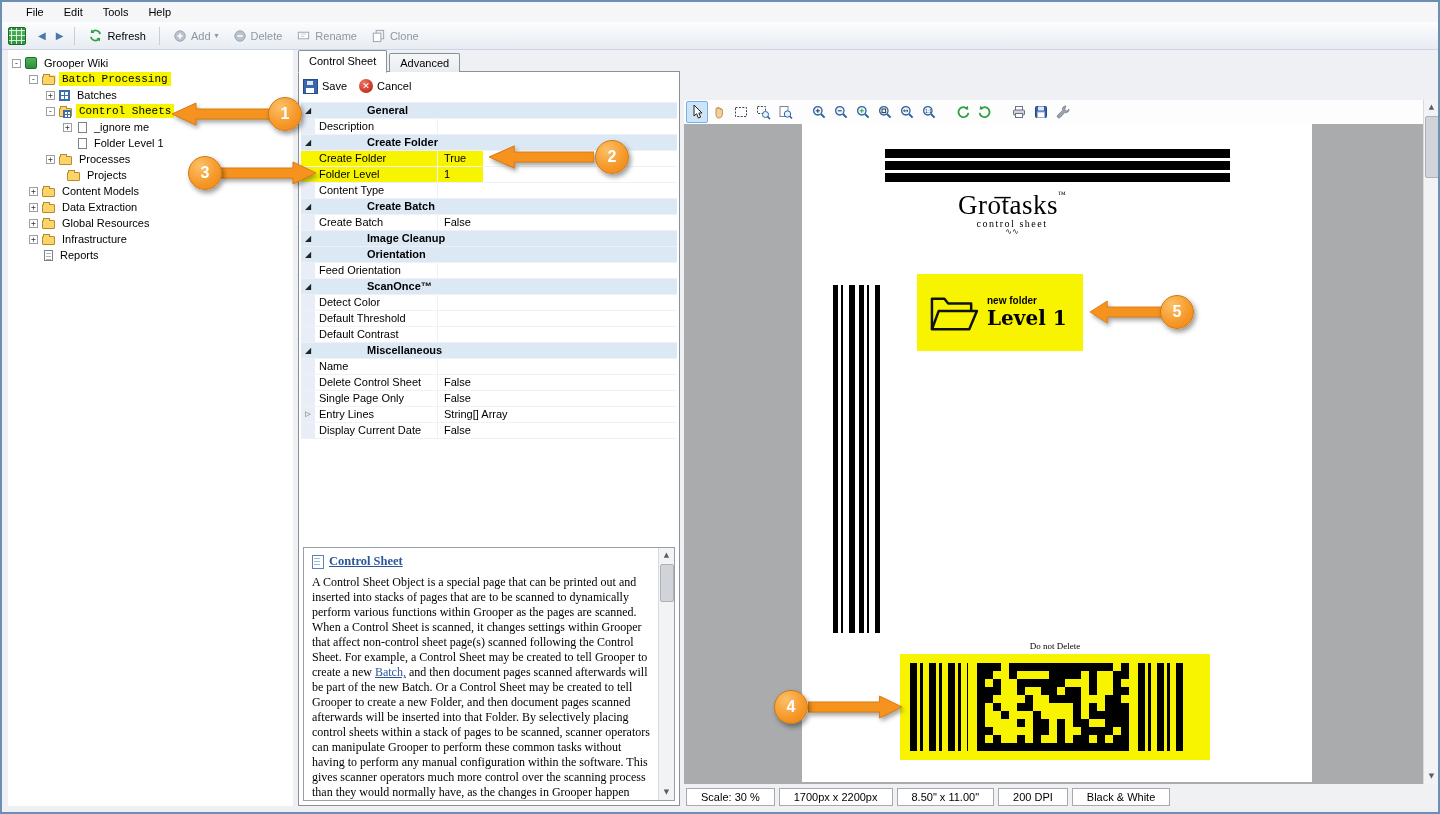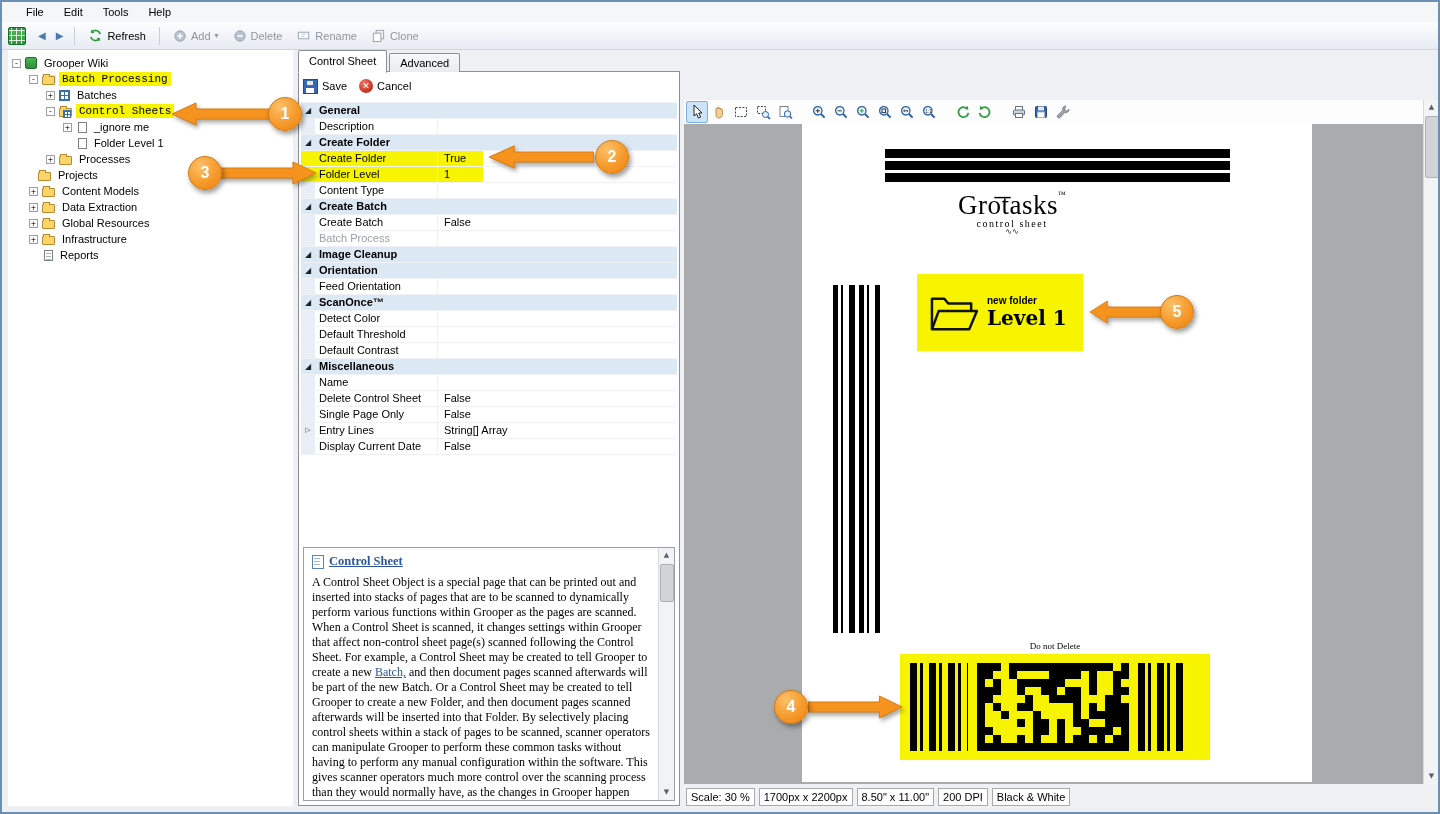--- a/index.html
+++ b/index.html
@@ -60,7 +60,7 @@
   .pval{flex:1;padding-left:6px;border-left:1px solid #eef2f8;white-space:nowrap;overflow:hidden;}
   .pcat{background:#dde8f5;font-weight:bold;}
   .pcat .pgut{background:#dde8f5;font-size:8px;color:#222;}
-  .pcat .pname{width:auto;}
+  .pcat .pname{width:auto;margin-left:48px;}
   .prow.hl{background:linear-gradient(to right,#f8f400 0,#f8f400 182px,#fff 182px);}
   .prow.hl .pgut{background:transparent;}
   .prow.dis .pname{color:#9aa0a6;}

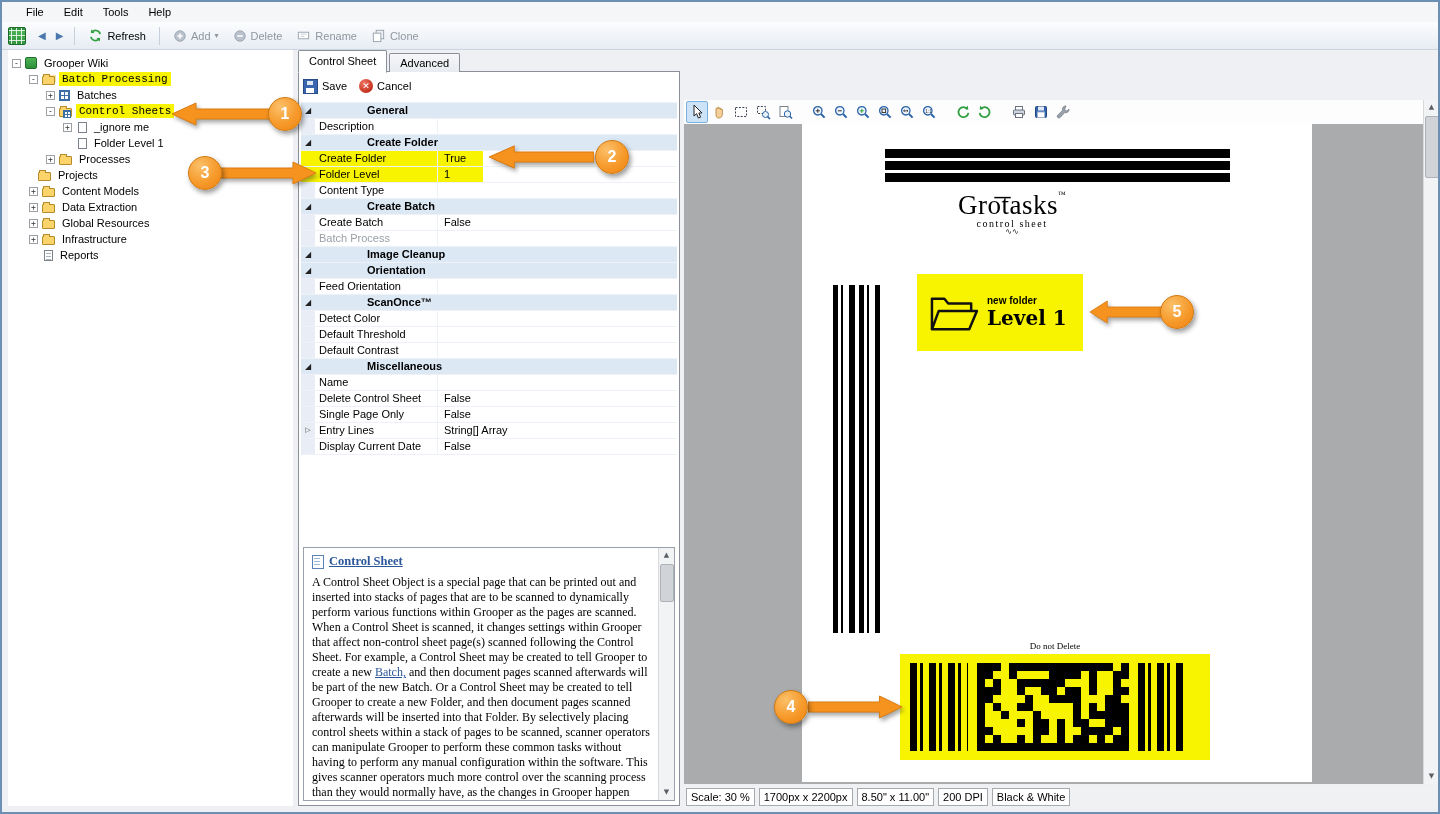--- a/index.html
+++ b/index.html
@@ -209,7 +209,7 @@
     <span class="tico ico-folder"></span>
     <span class="tlab">Processes</span>
   </div>
-      <div class="titem" style="padding-left: 17px;">
+      <div class="titem" style="padding-left: 46px;">
     <span class="texp" style="visibility: hidden;"></span>
     <span class="tico ico-folder"></span>
     <span class="tlab">Projects</span>

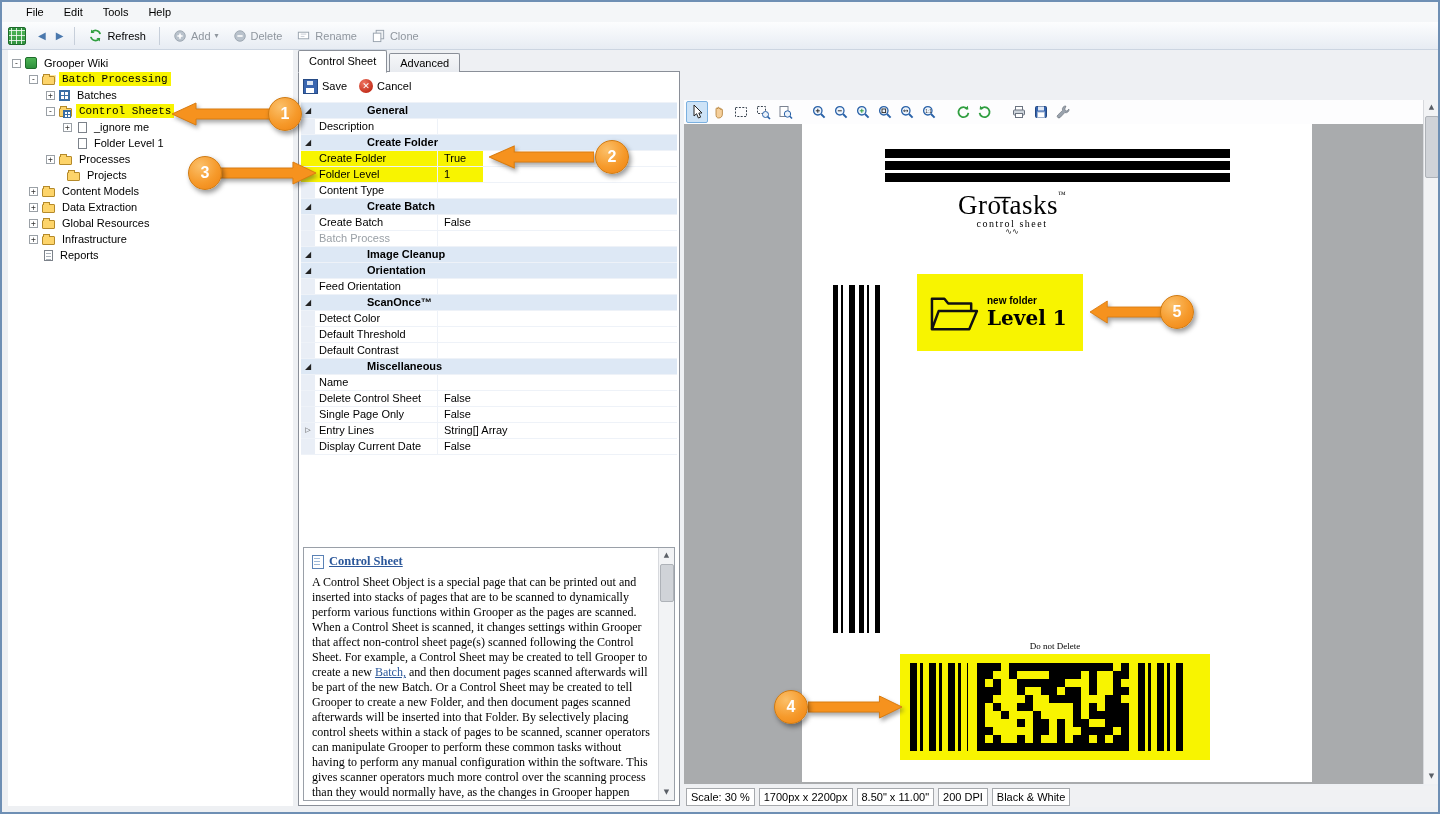--- a/index.html
+++ b/index.html
@@ -298,11 +298,6 @@
     <span class="pgut"></span>
     <span class="pname">Create Batch</span>
     <span class="pval">False</span>
-  </div>
-        <div class="prow dis">
-    <span class="pgut"></span>
-    <span class="pname">Batch Process</span>
-    <span class="pval"></span>
   </div>
         <div class="prow pcat">
     <span class="pgut">◢</span>

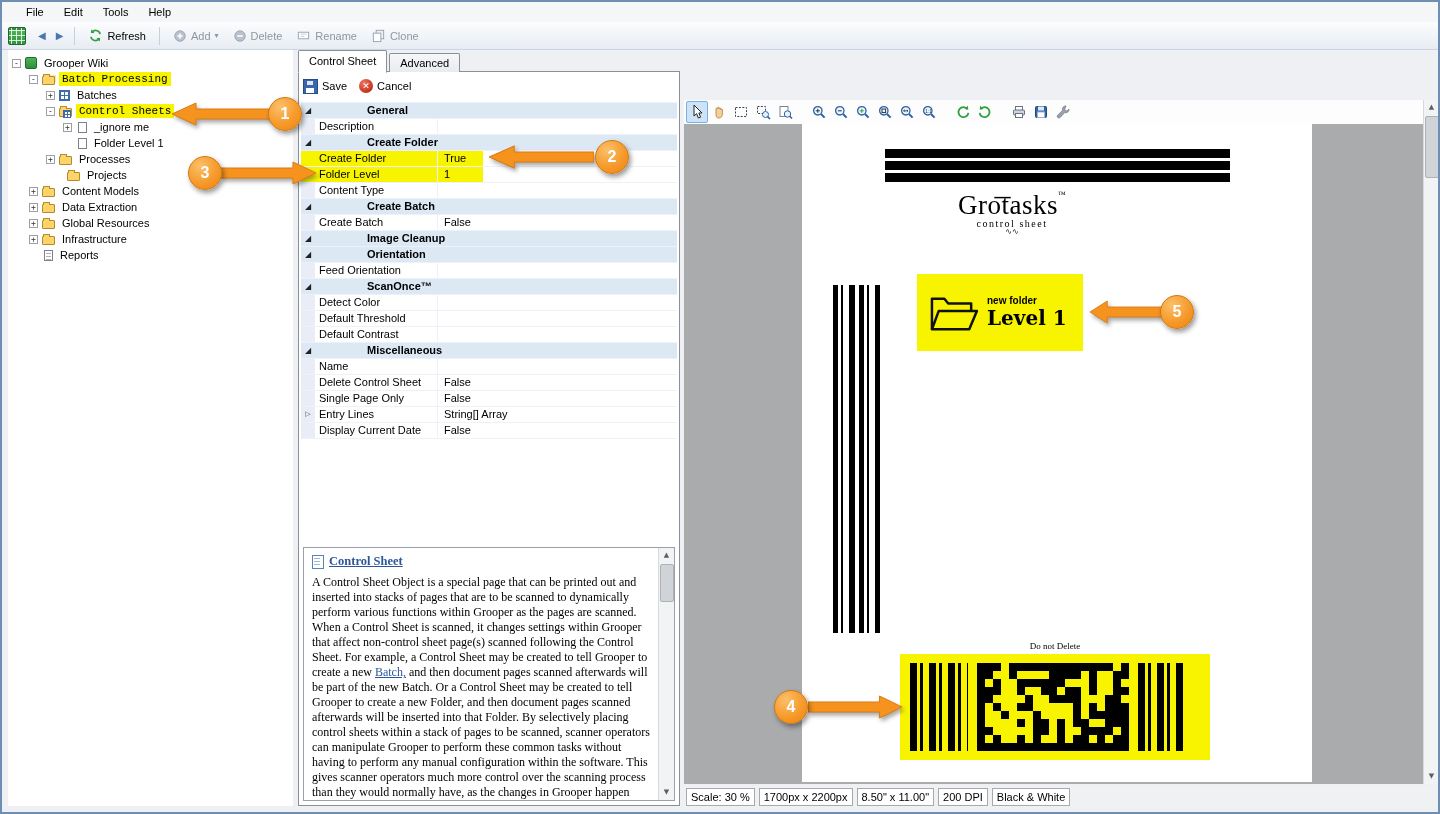--- a/index.html
+++ b/index.html
@@ -87,7 +87,7 @@
   #vcanvas{position:absolute;left:682px;top:122px;width:739px;height:660px;background:#a9abad;overflow:hidden;}
   #vscroll2{position:absolute;left:1421px;top:98px;width:15px;height:684px;background:#f2f3f5;border-left:1px solid #d7d9dd;}
   #vstatus{position:absolute;left:682px;top:784px;width:754px;height:21px;background:#f0f1f3;display:flex;align-items:center;gap:4px;padding-left:2px;}
-  .scell{border:1px solid #a6a9ad;background:#fff;padding:1px 4px;height:14px;line-height:14px;white-space:nowrap;}
+  .scell{border:1px solid #a6a9ad;background:#fff;padding:1px 14px;height:14px;line-height:14px;white-space:nowrap;}
   
   #page{position:absolute;left:118px;top:0;width:510px;height:658px;background:#fff;font-family:"Liberation Serif",serif;}
   .topbars{position:absolute;left:83px;top:25px;width:345px;height:33px;

